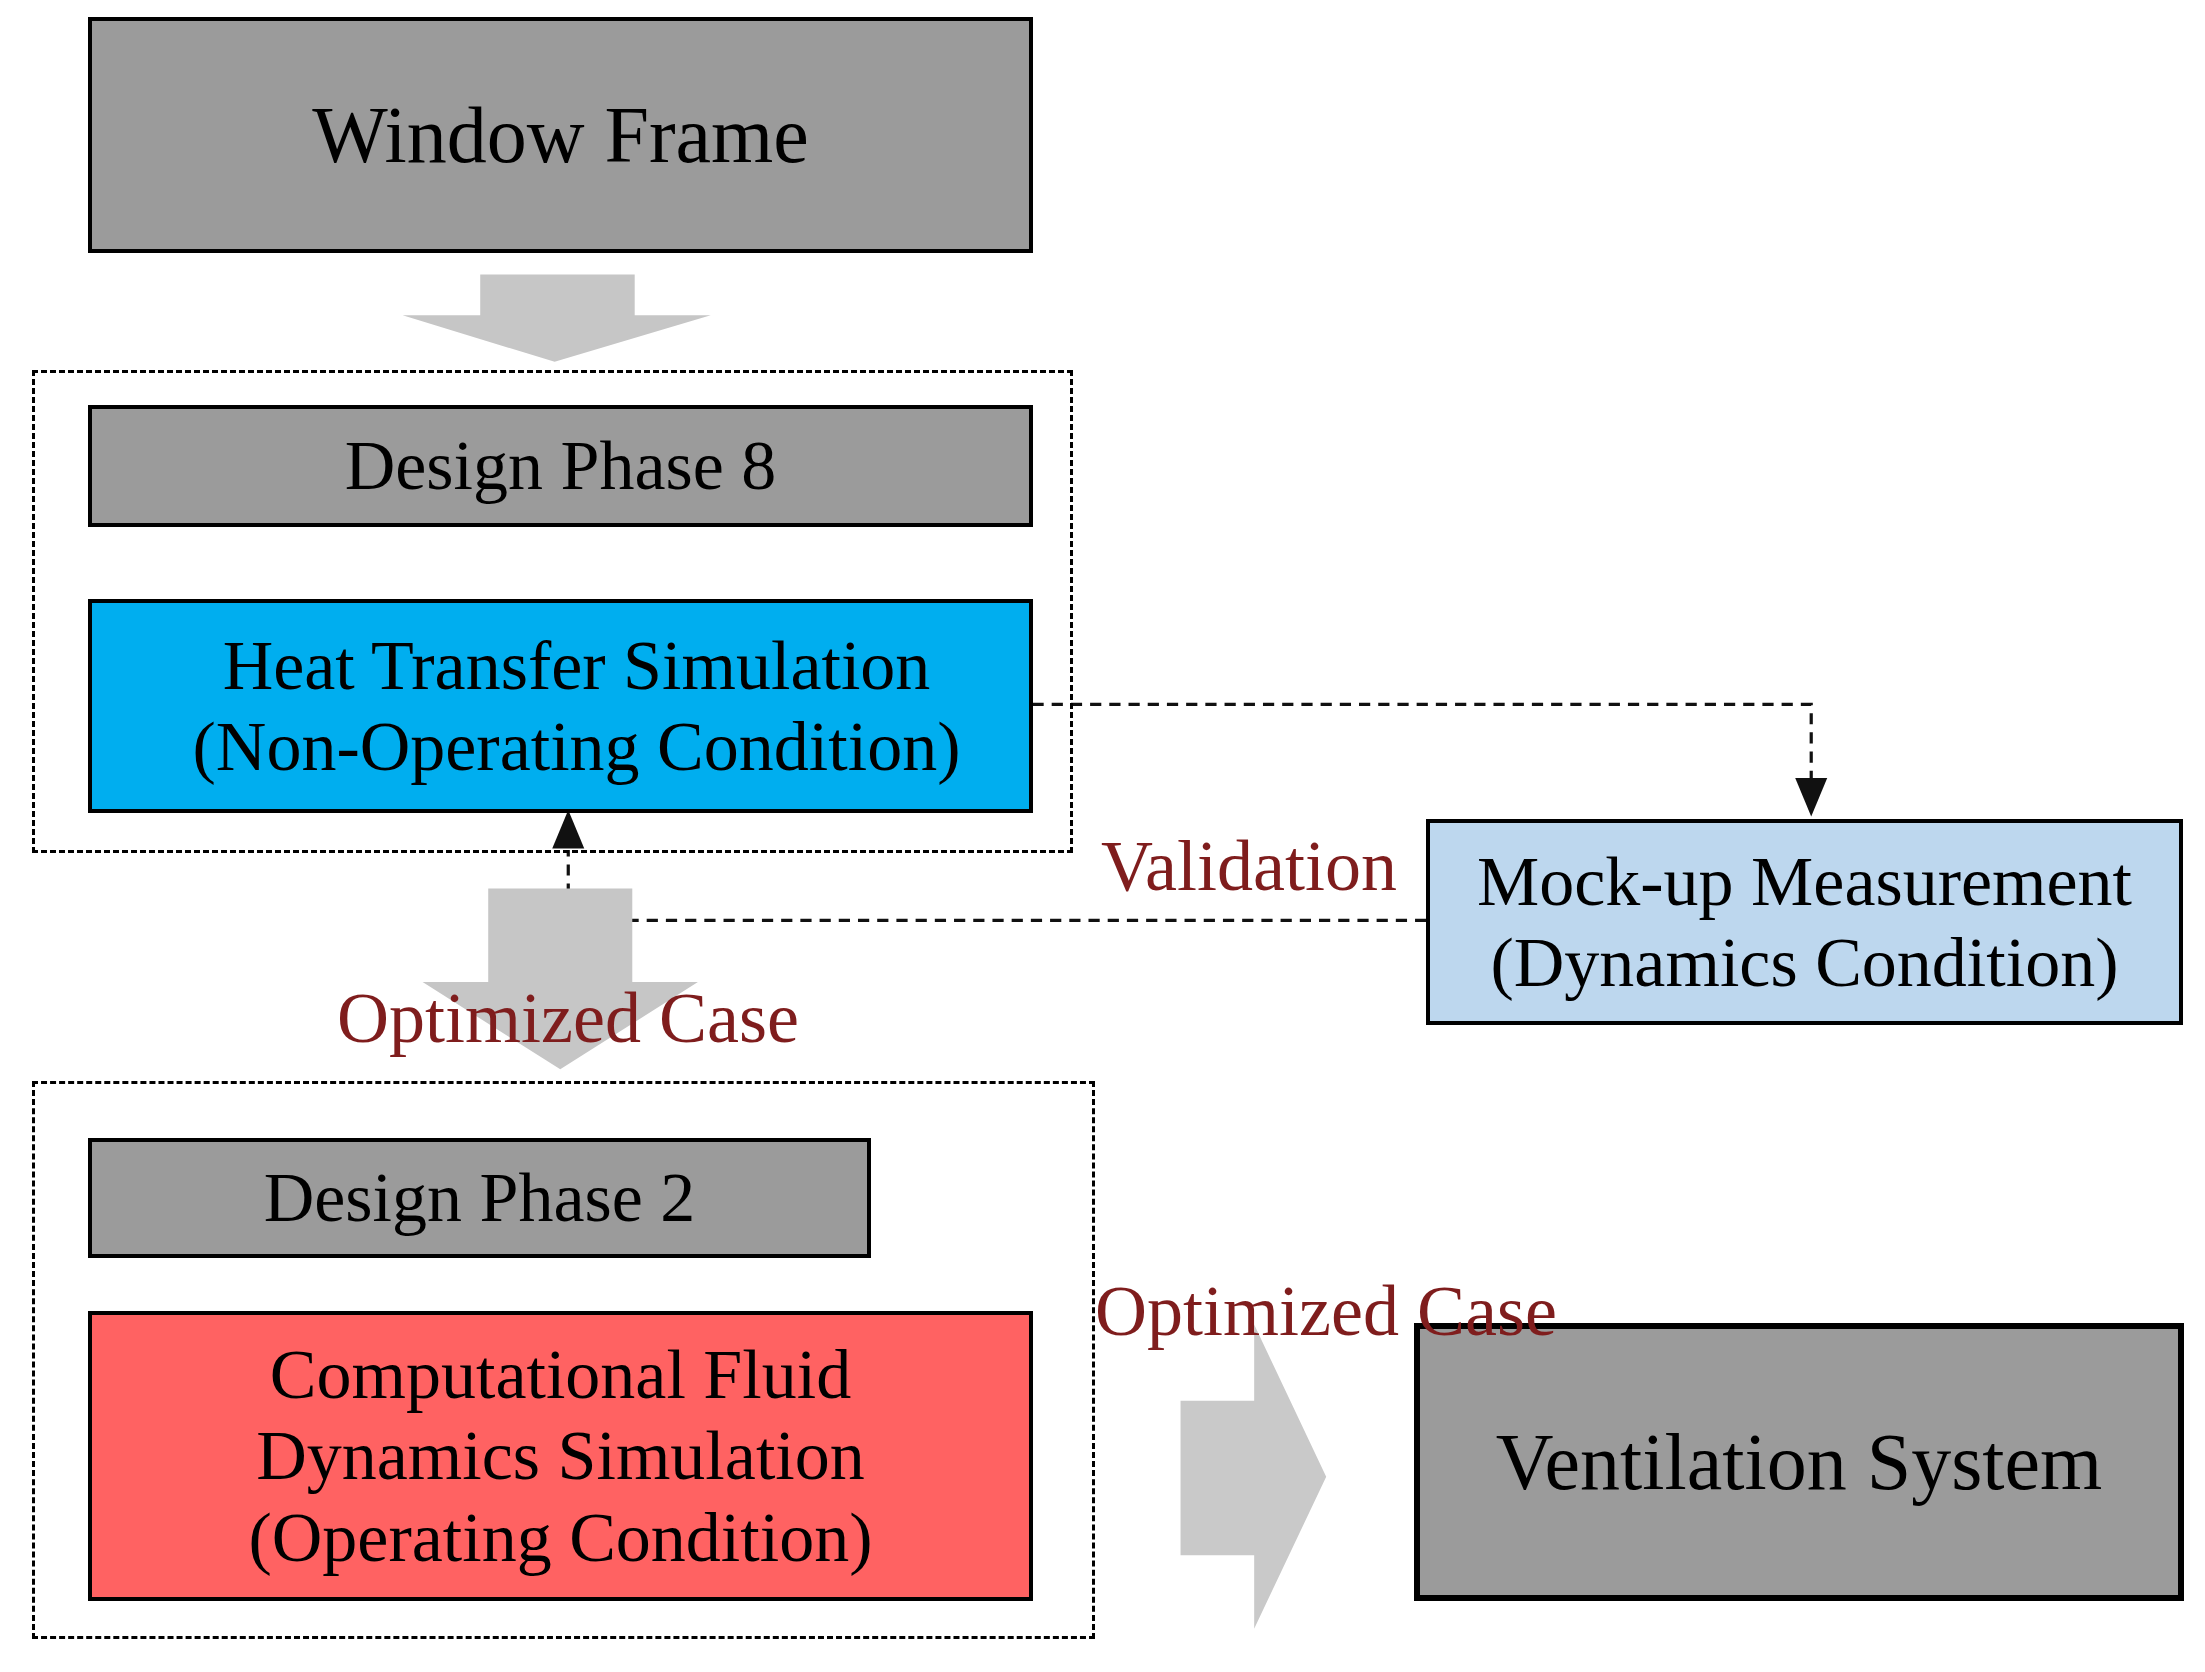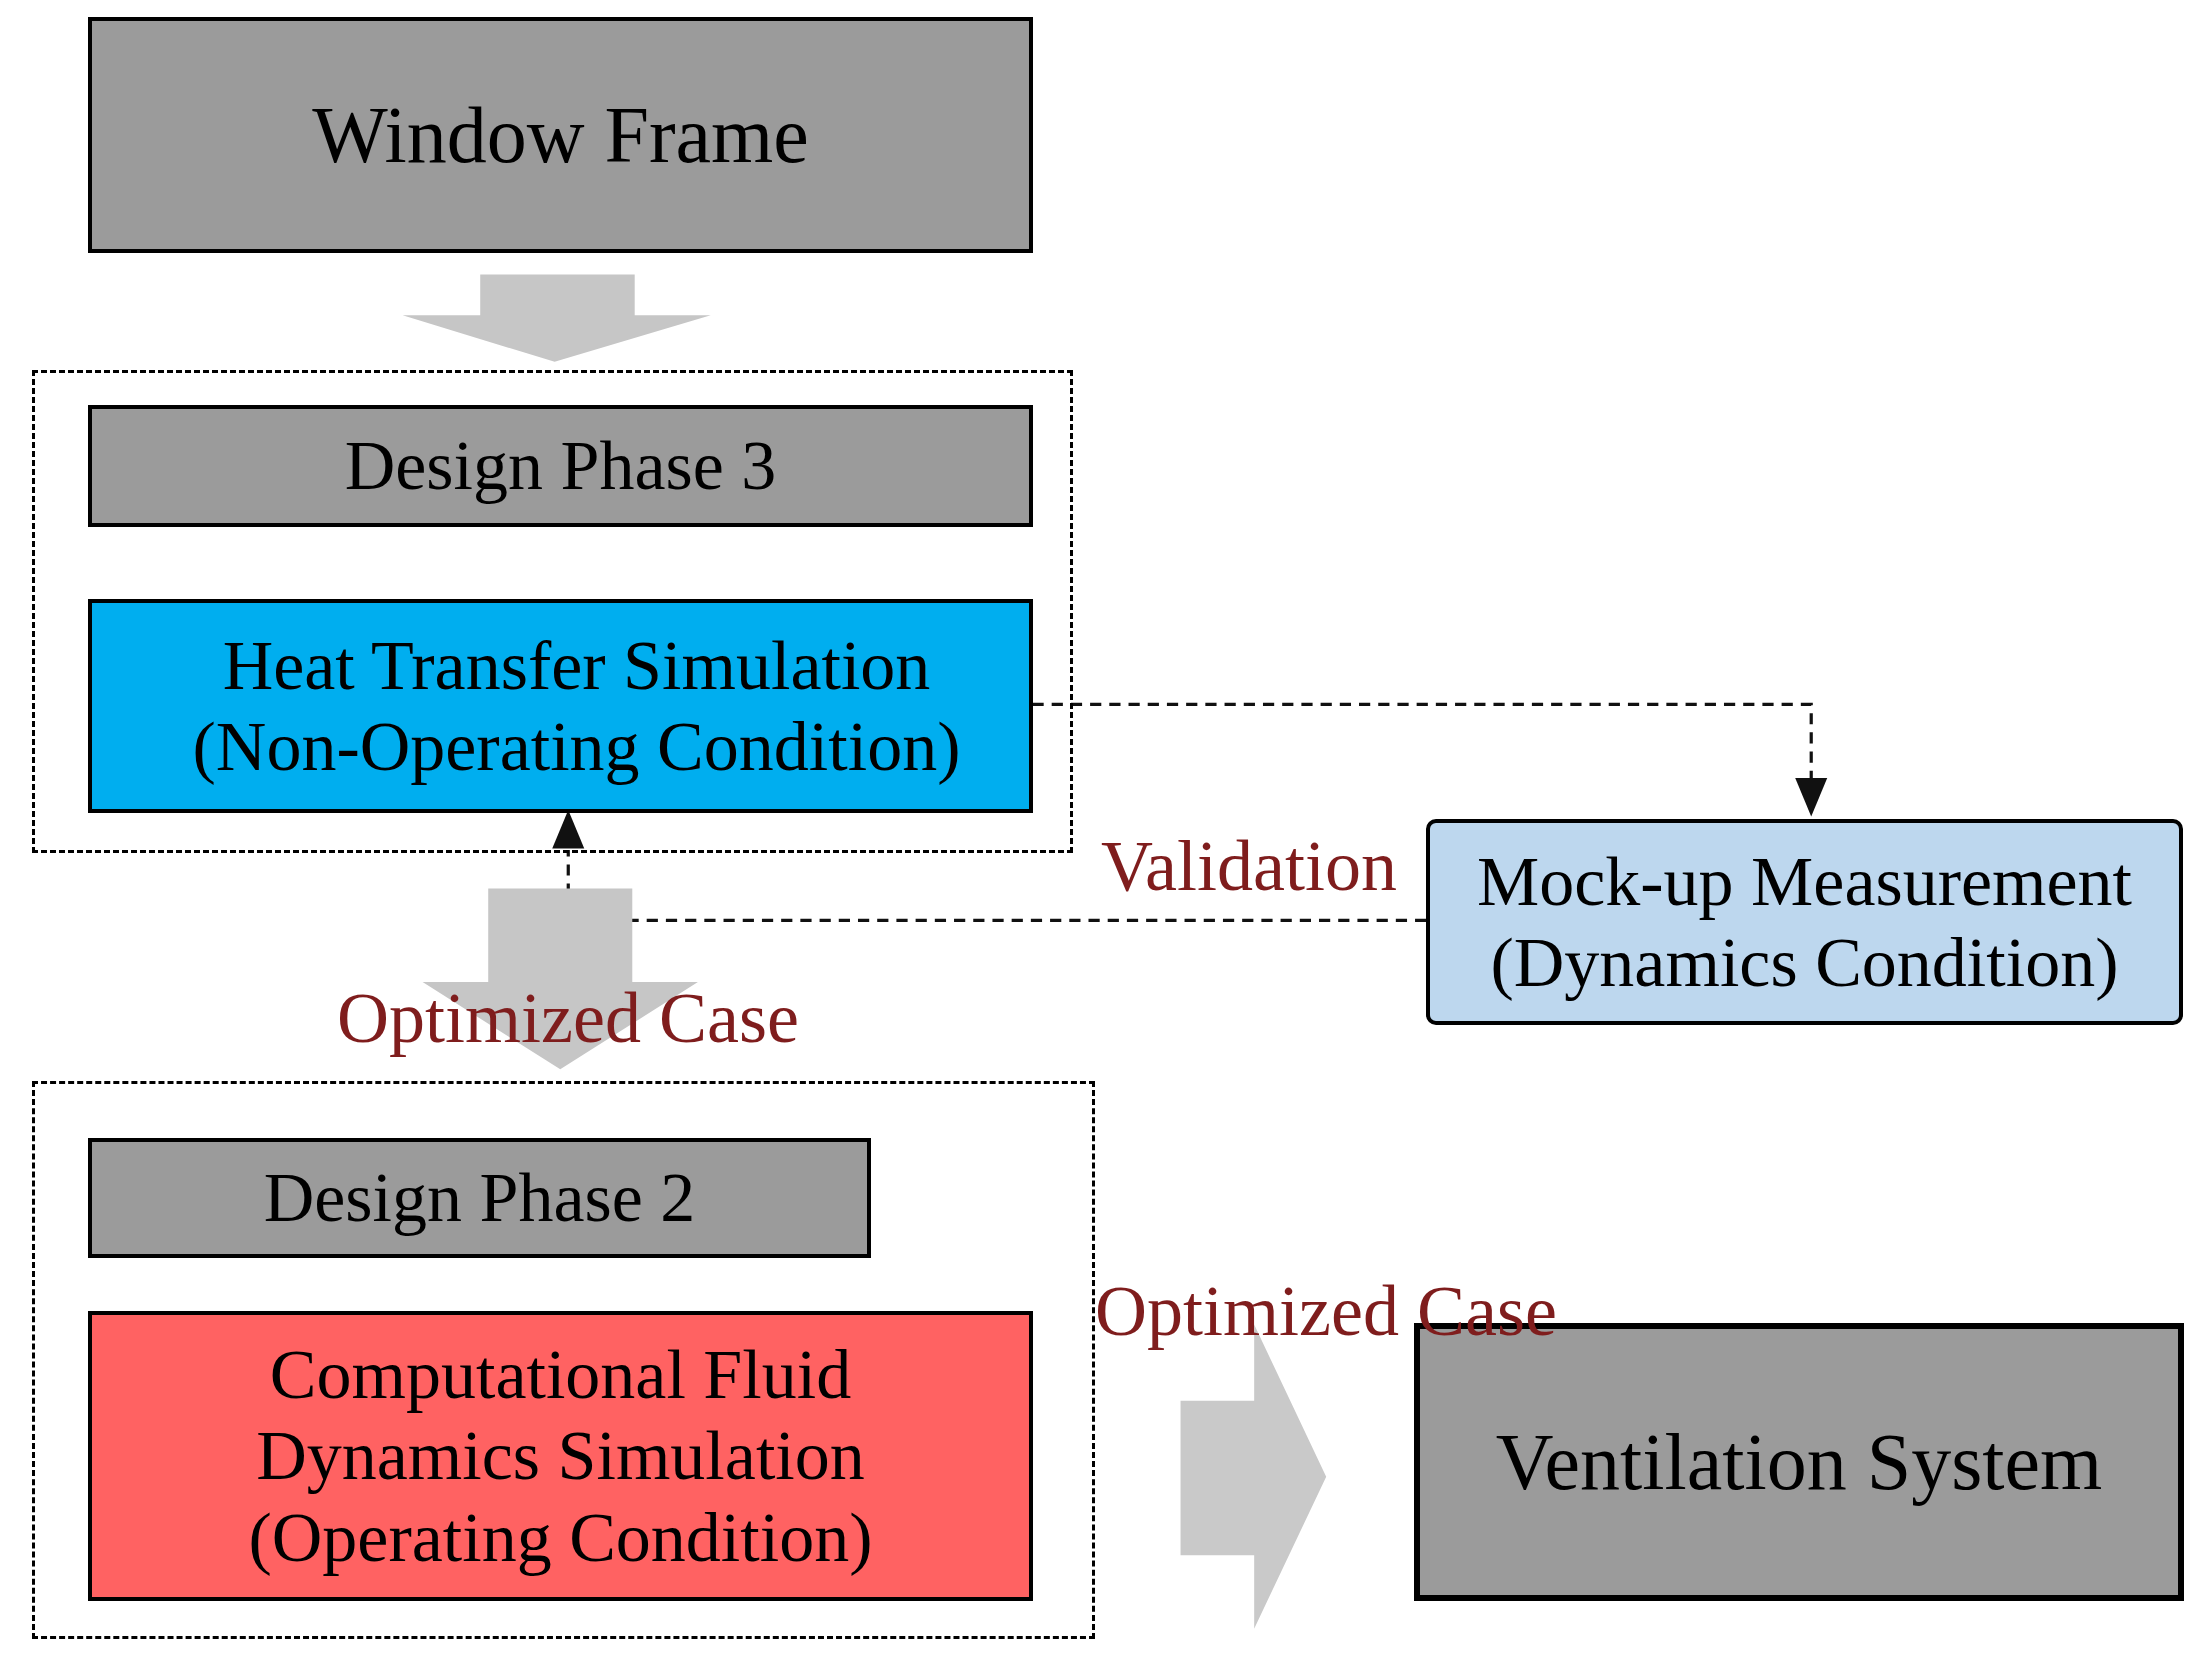--- a/index.html
+++ b/index.html
@@ -60,7 +60,7 @@
   </div>
 
   <div class="box gray-box t88" id="design-phase-1">
-    <div class="ln">Design Phase 3</div>
+    <div class="ln">Design Phase 8</div>
   </div>
 
   <div class="box blue-box t88" id="heat-transfer">

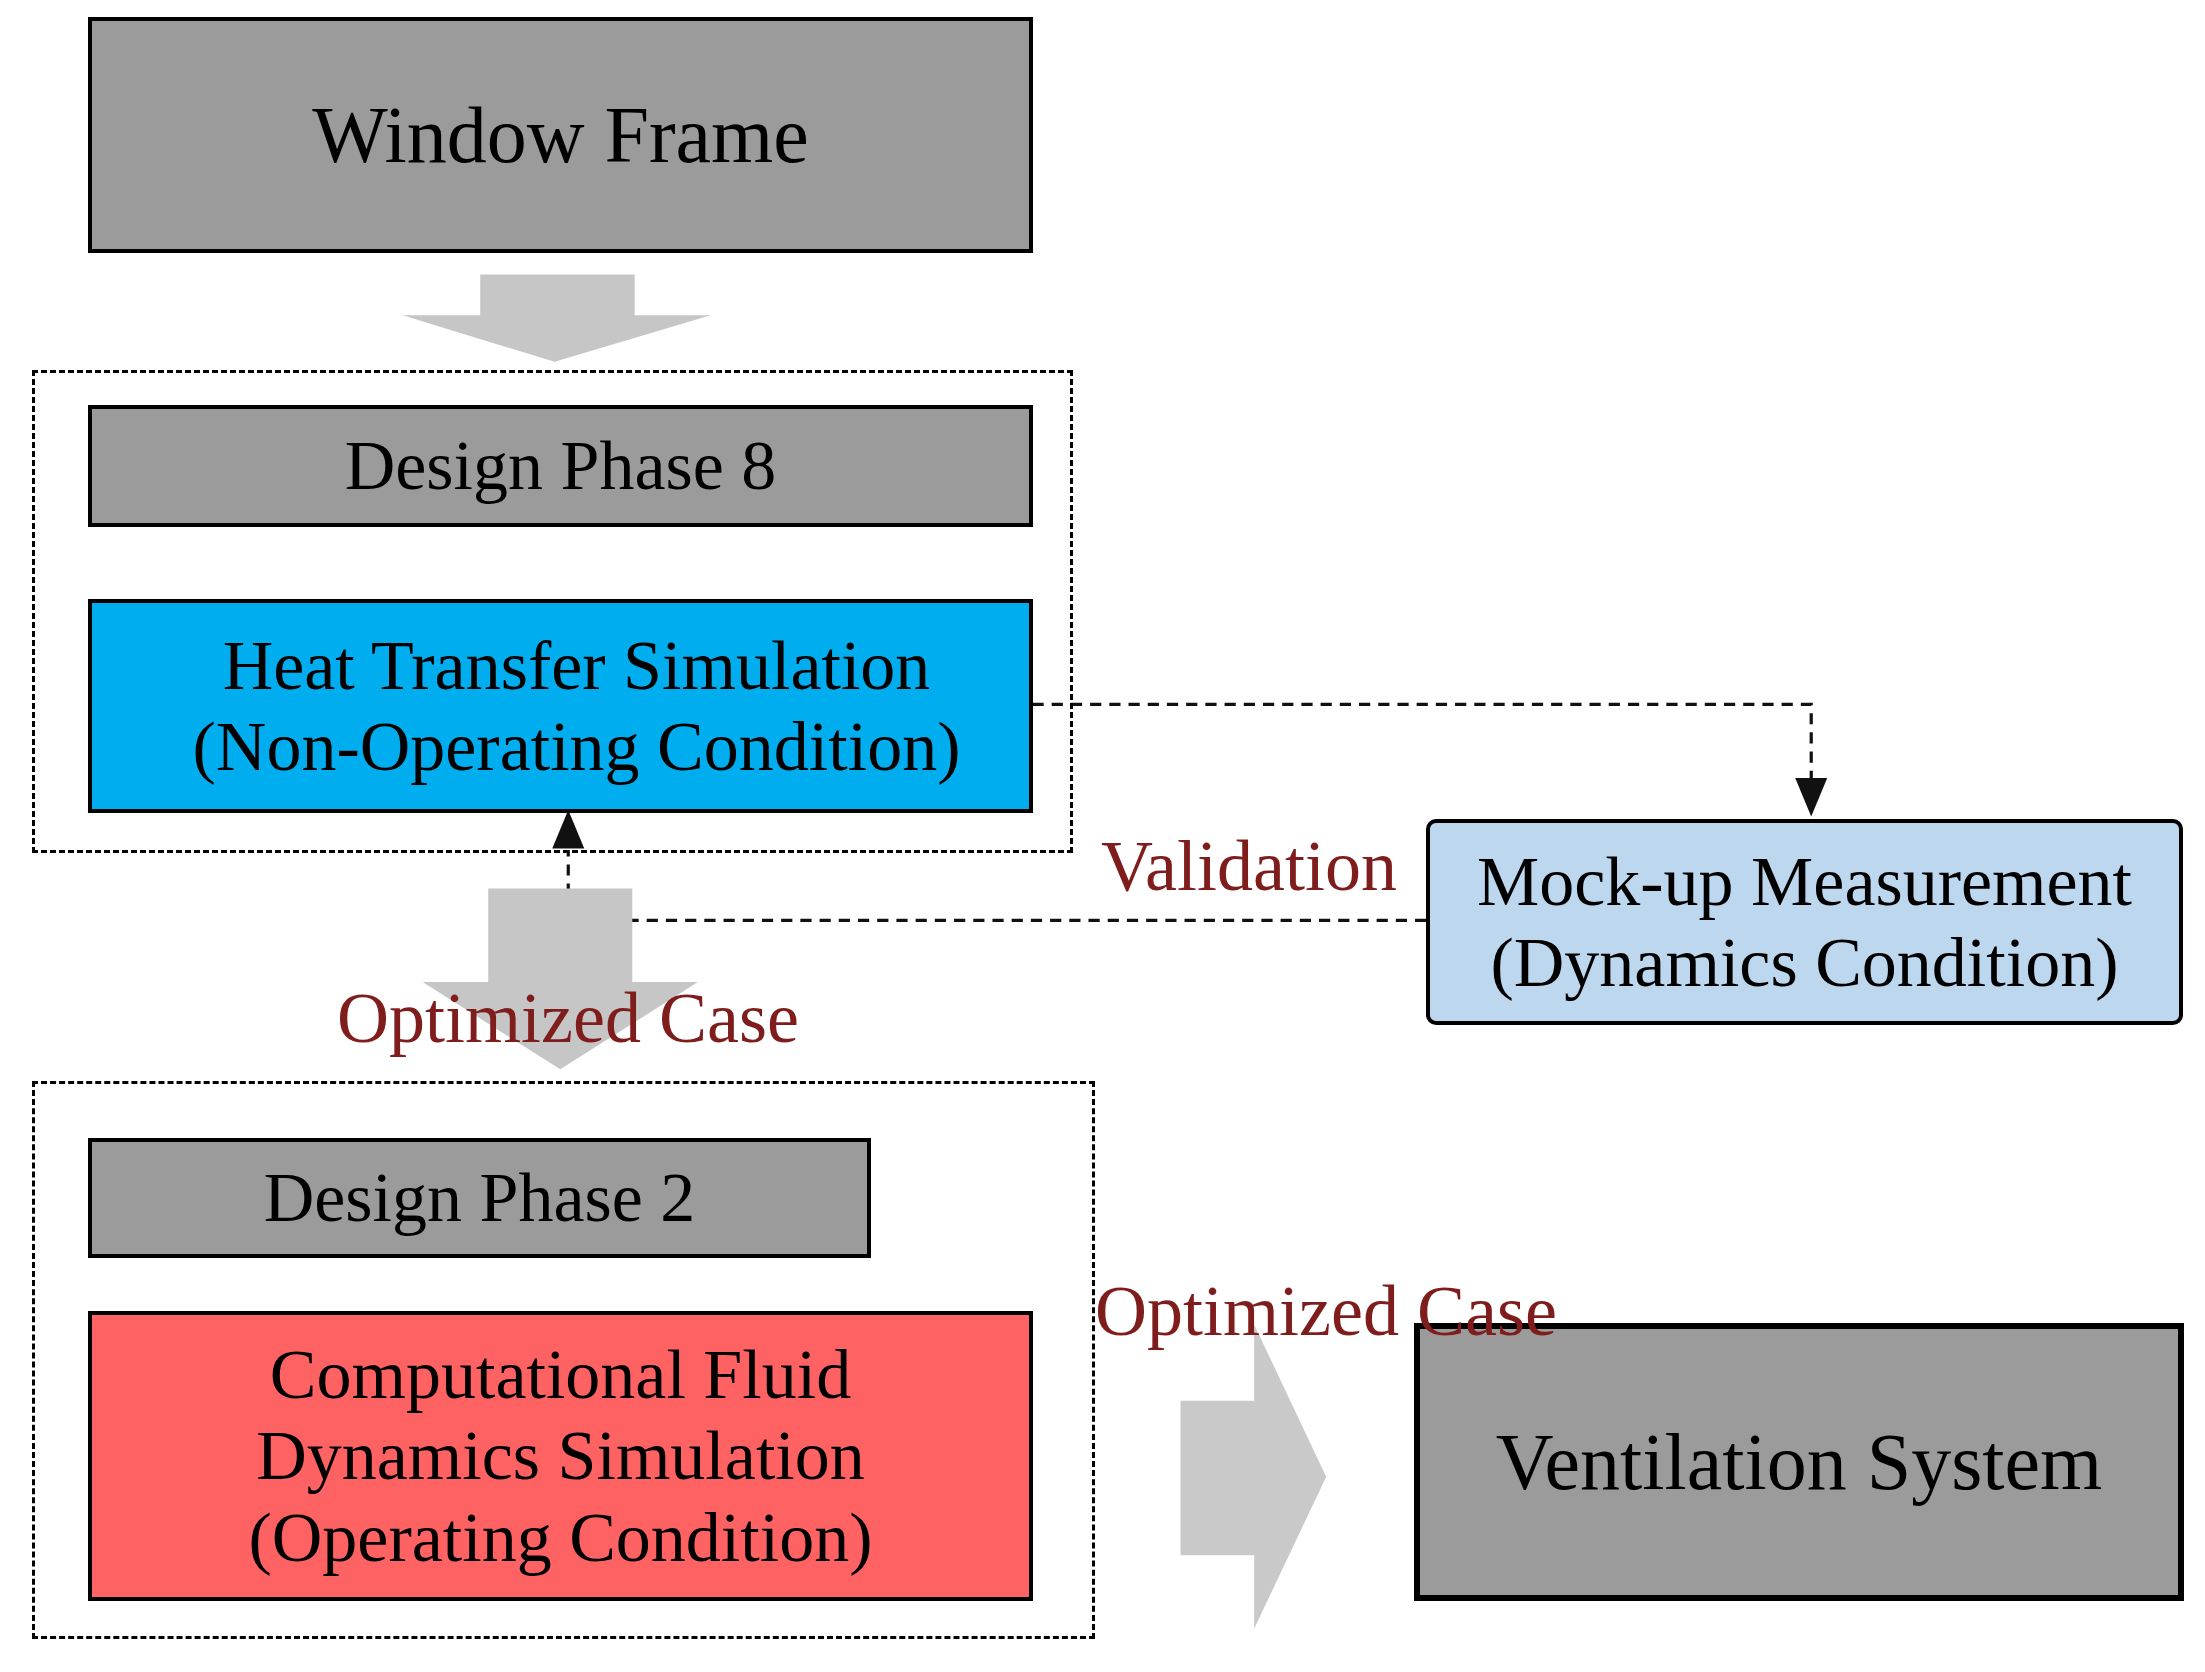--- a/index.html
+++ b/index.html
@@ -21,7 +21,7 @@
   #phase1-frame{left:32px;top:370px;width:1041px;height:483px;}
   #design-phase-1{left:88px;top:405px;width:945px;height:122px;}
   #heat-transfer{left:88px;top:599px;width:945px;height:214px;padding-left:32px;}
-  #mock-up{left:1426px;top:819px;width:757px;height:206px;border-radius:10px;}
+  #mock-up{left:1426px;top:819px;width:757px;height:206px;}
   #phase2-frame{left:32px;top:1081px;width:1063px;height:558px;}
   #design-phase-2{left:88px;top:1138px;width:783px;height:120px;}
   #cfd{left:88px;top:1311px;width:945px;height:290px;}

